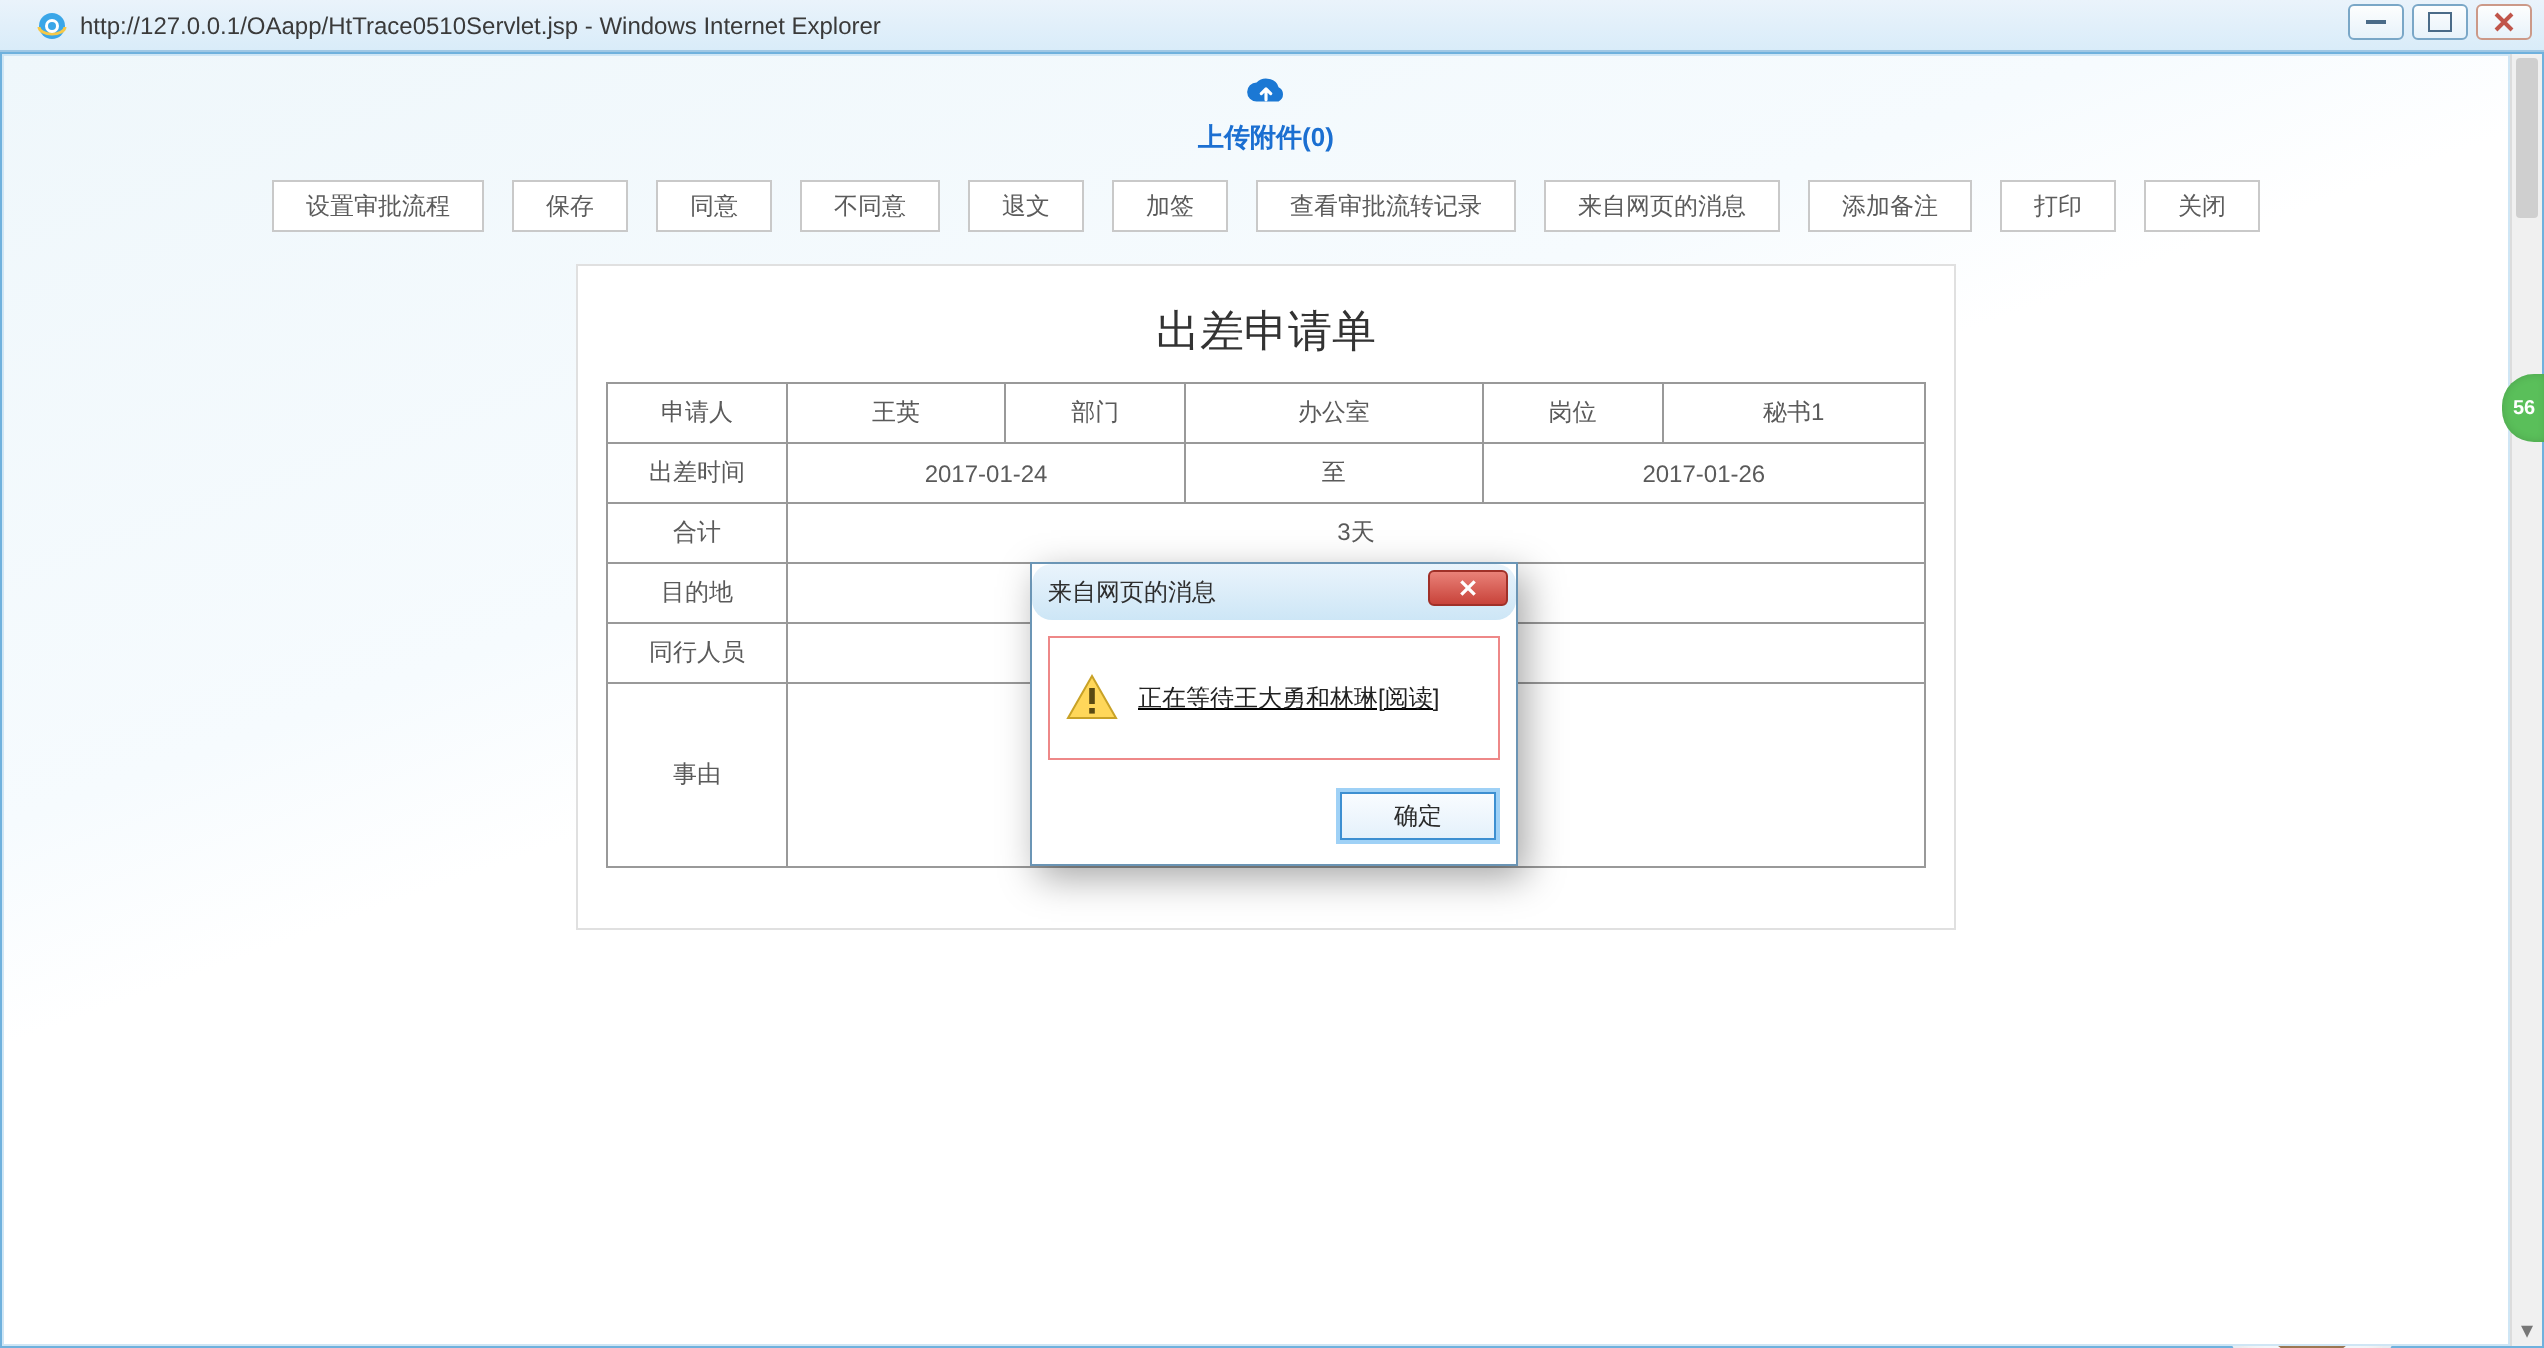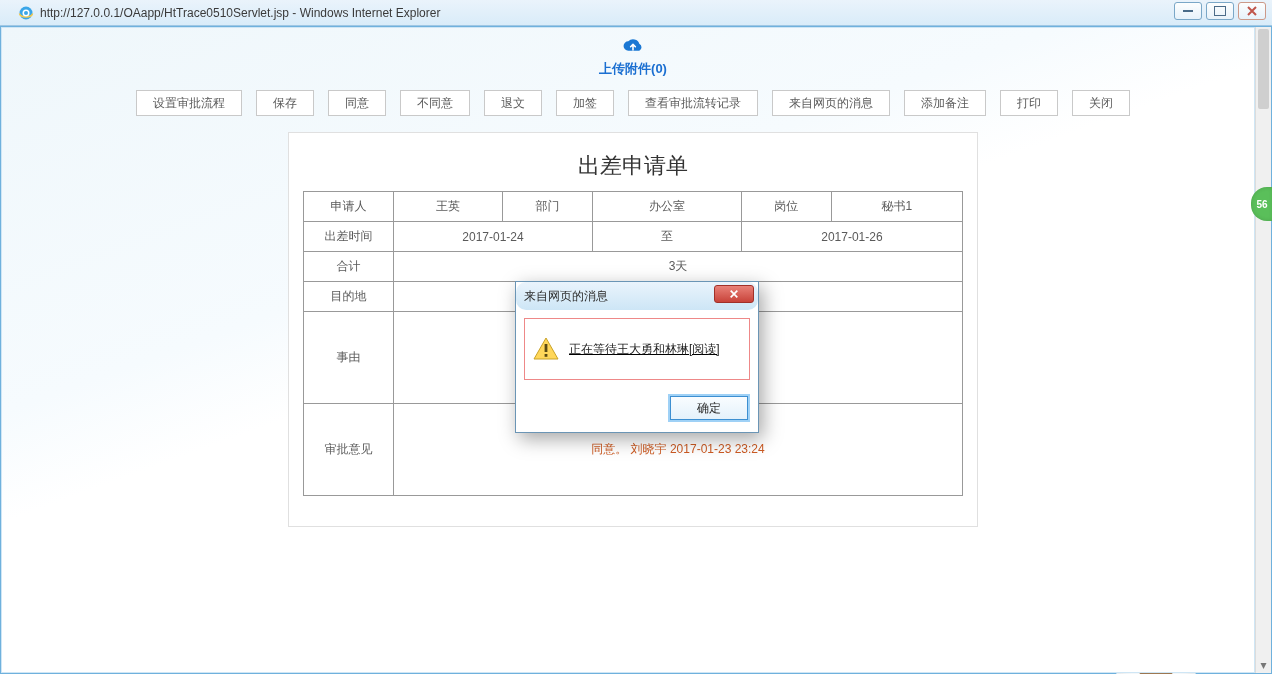--- a/index.html
+++ b/index.html
@@ -172,6 +172,10 @@
             <td class="label">目的地</td>
             <td colspan="5"></td>
           </tr>
+          <tr>
+            <td class="label">同行人员</td>
+            <td colspan="5"></td>
+          </tr>
           <tr class="tall">
             <td class="label">事由</td>
             <td colspan="5"></td>

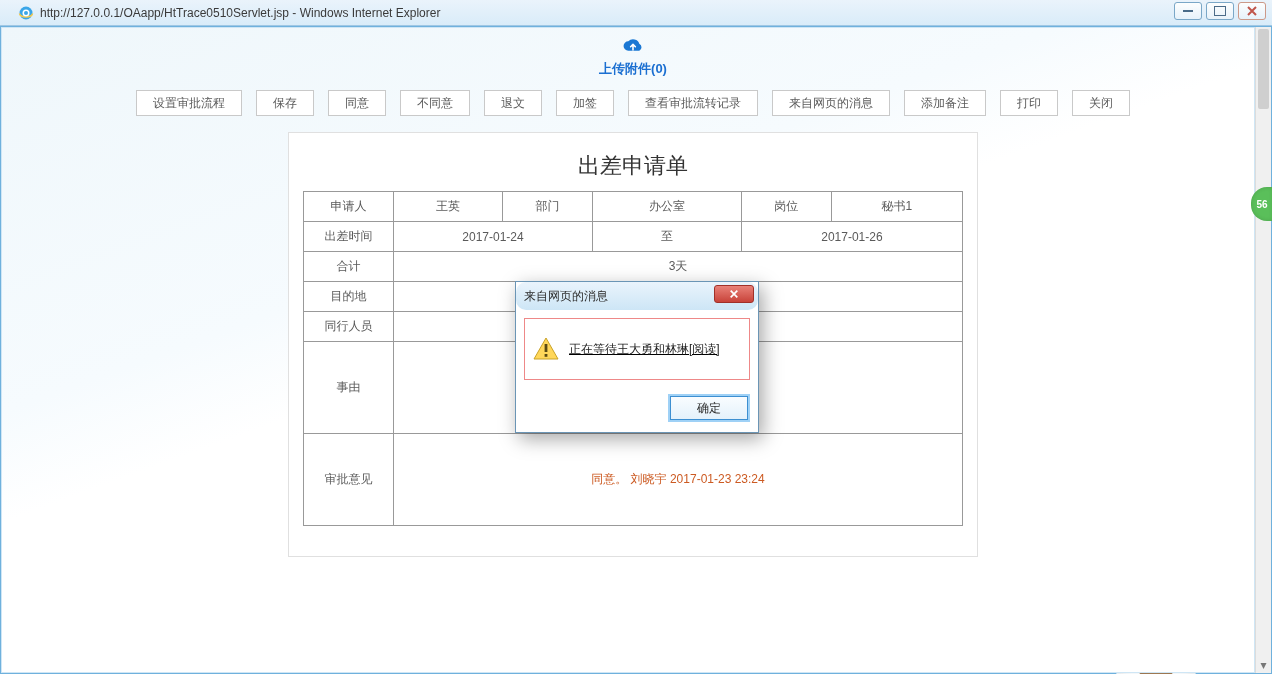--- a/index.html
+++ b/index.html
@@ -180,12 +180,6 @@
             <td class="label">事由</td>
             <td colspan="5"></td>
           </tr>
-          <tr class="tall">
-            <td class="label">审批意见</td>
-            <td colspan="5">
-              <span class="approval-text">同意。 刘晓宇  2017-01-23  23:24</span>
-            </td>
-          </tr>
         </tbody>
             </table>
       </div>

